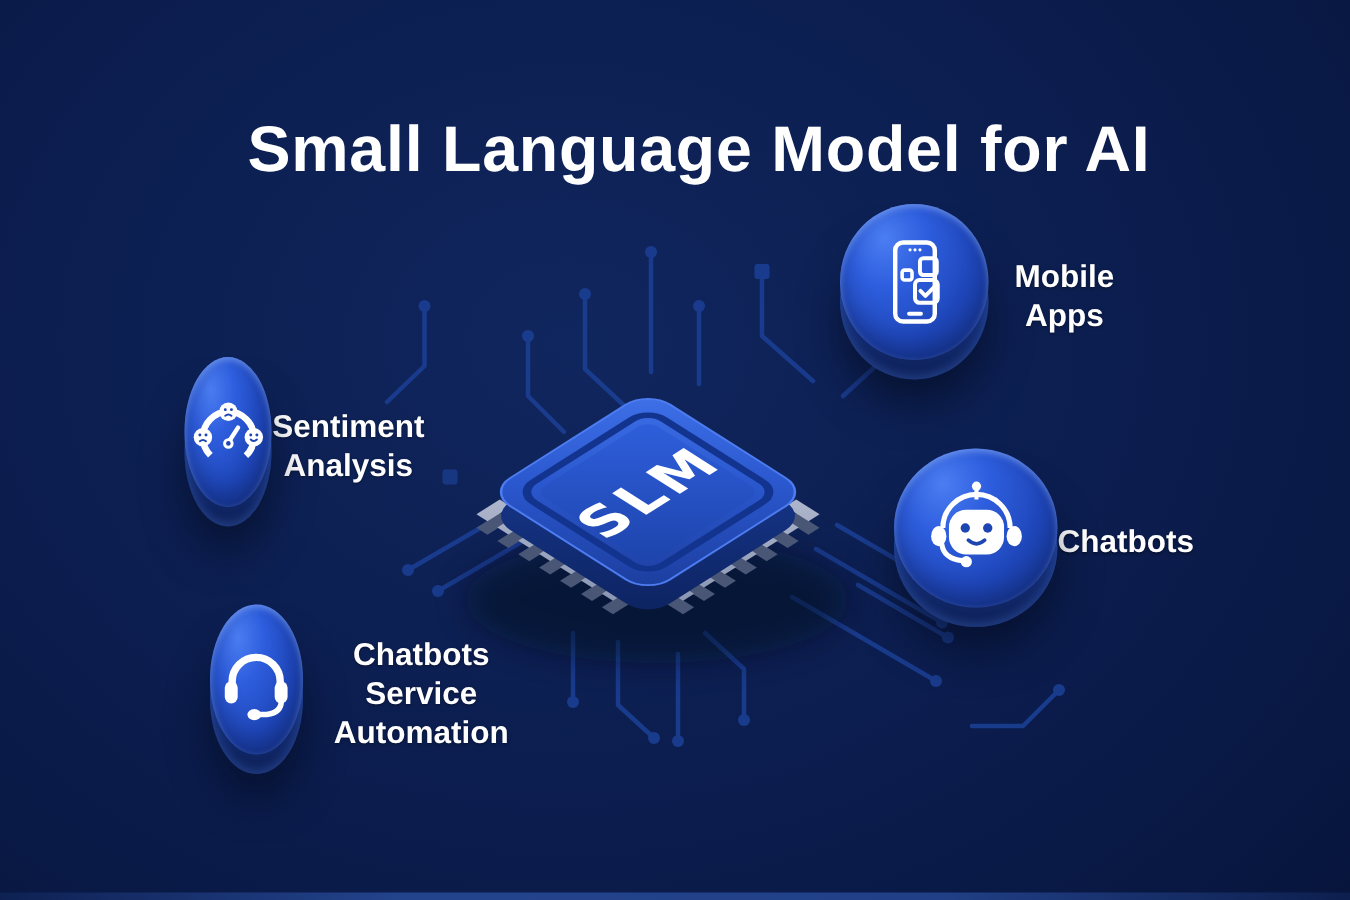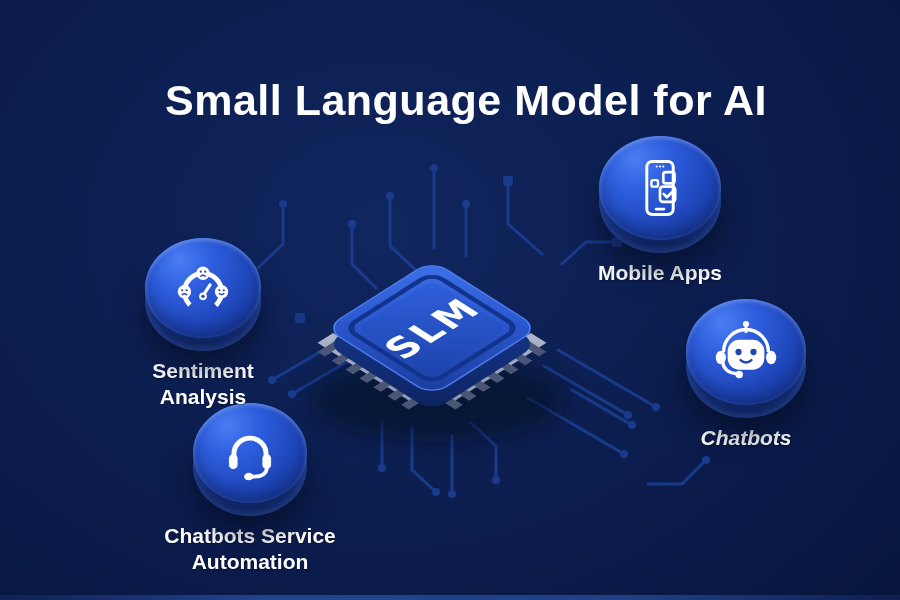--- a/index.html
+++ b/index.html
@@ -17,7 +17,7 @@
     text-align:center;color:#fff;font-size:43px;font-weight:bold;letter-spacing:.5px;
   }
   #trace-svg{position:absolute;left:0;top:0;z-index:1;}
-  .node{position:absolute;z-index:2;display:flex;flex-direction:column;align-items:center;}
+  .node{position:absolute;z-index:2;display:flex;flex-direction:row;align-items:center;}
   .disc{position:relative;margin:0 auto 12px auto;}
   .disc-side{
     position:absolute;left:0;right:0;top:13px;height:100%;border-radius:50%;

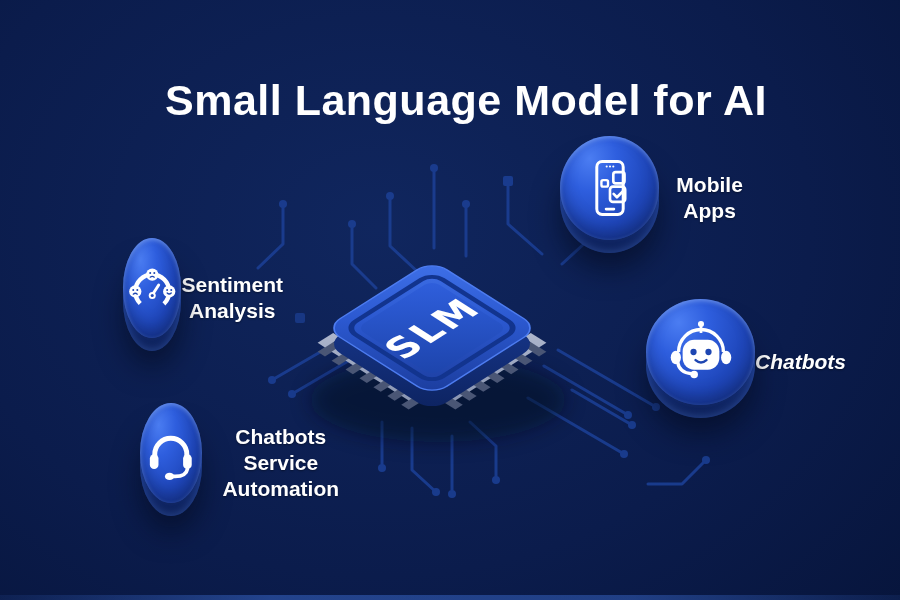--- a/index.html
+++ b/index.html
@@ -37,7 +37,7 @@
   
   #node-mobile   {left:560px;top:136px;width:200px;}
   #node-mobile   .disc{width:122px;height:104px;}
-  #node-chatbots {left:646px;top:299px;width:200px;font-style:italic;}
+  #node-chatbots {left:596px;top:299px;width:200px;}
   #node-chatbots .disc{width:120px;height:106px;}
   #node-code     {left:450px;top:415px;width:220px;}
   #node-code     .disc{width:120px;height:106px;}

